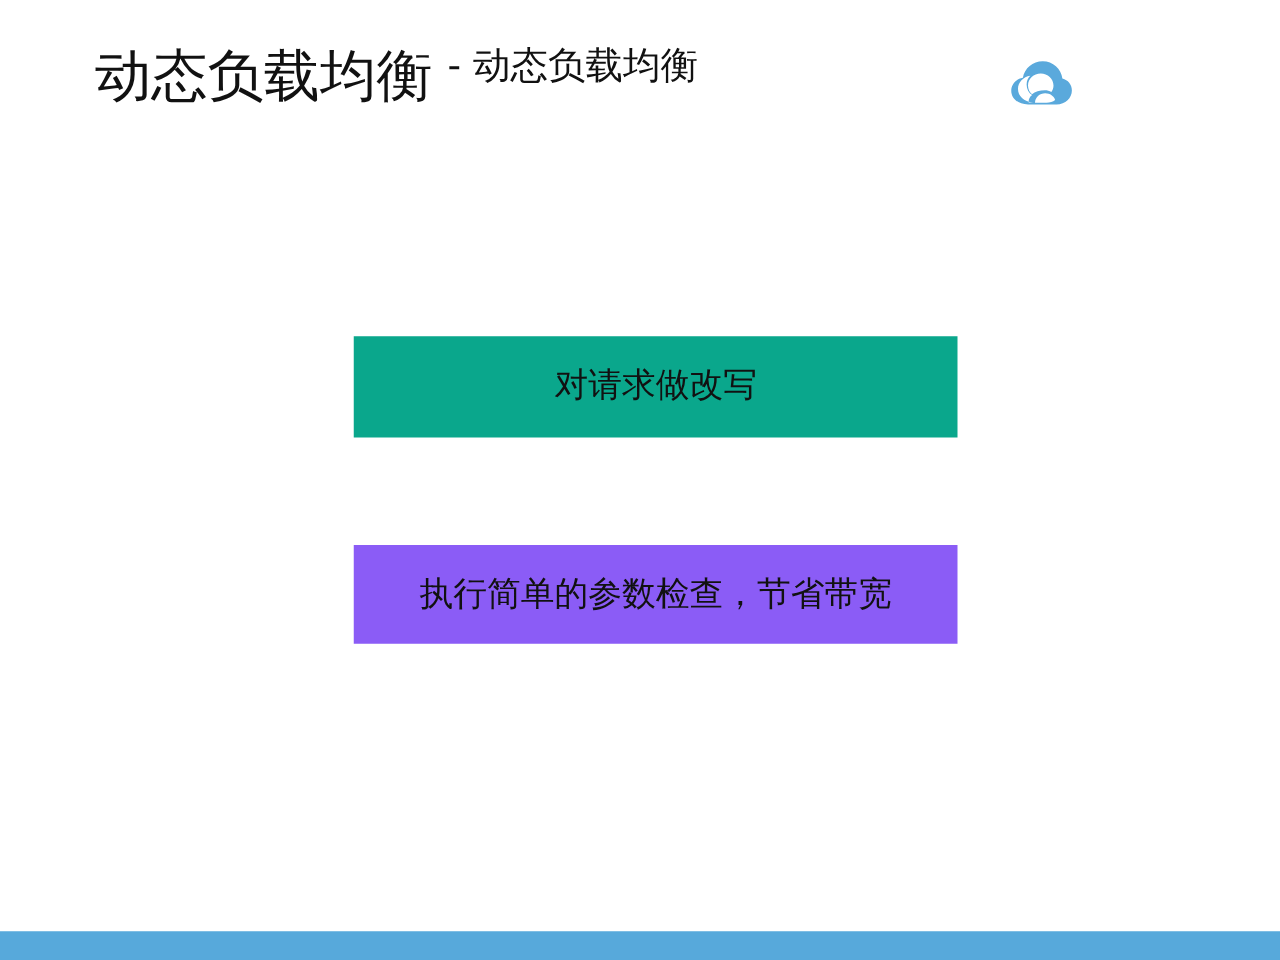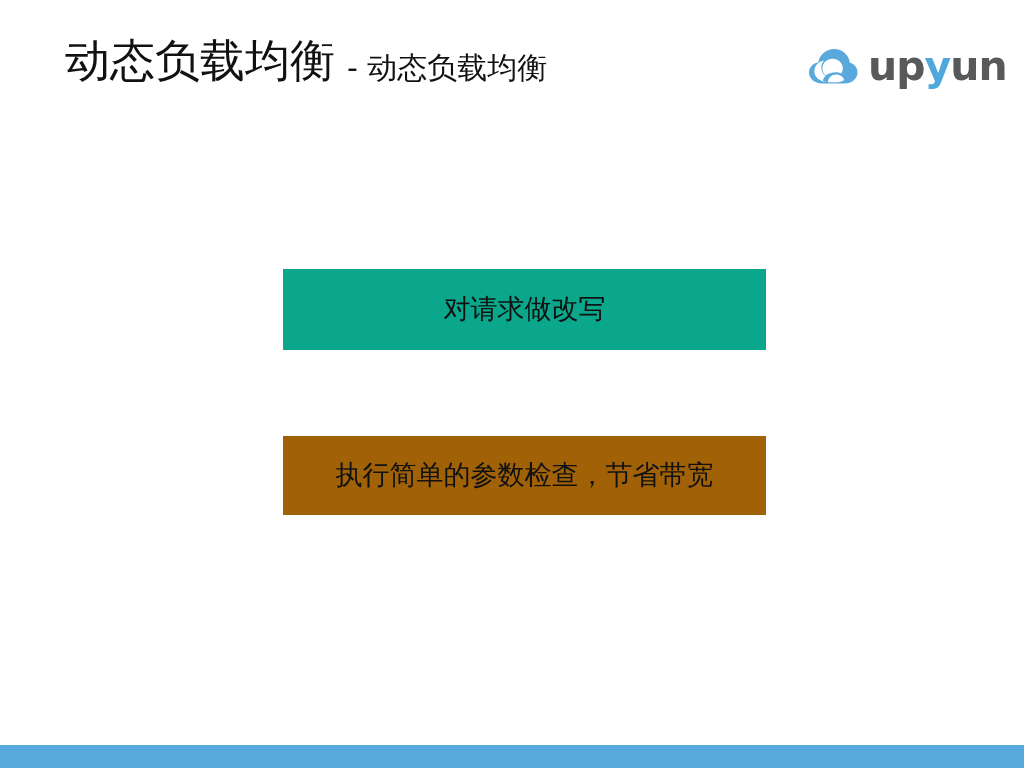--- a/index.html
+++ b/index.html
@@ -21,10 +21,10 @@
   
   .title-block {
     position: absolute;
-    left: 65px;
+    left: 76px;
     top: 38px;
     display: flex;
-    align-items: flex-end;
+    align-items: flex-start;
     white-space: nowrap;
   }
   .title-main {

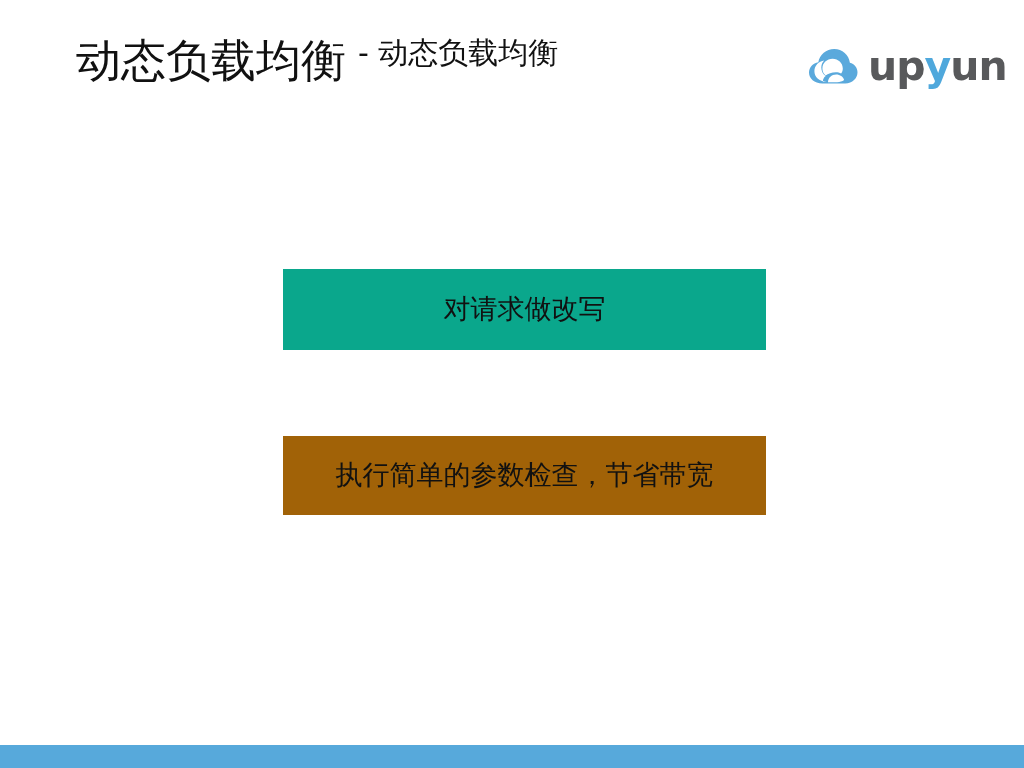--- a/index.html
+++ b/index.html
@@ -148,11 +148,6 @@
                C25.7 26.2 22.0 27.5 19.6 29.4
                Z" fill="#ffffff"></path>
     </svg>
-    <div class="logo-word">
-      <span class="logo-up">up</span>
-      <span class="logo-y">y</span>
-      <span class="logo-un">un</span>
-    </div>
   </div>
 
   <div class="box" id="box-rewrite" style="background:#0aa78c;">

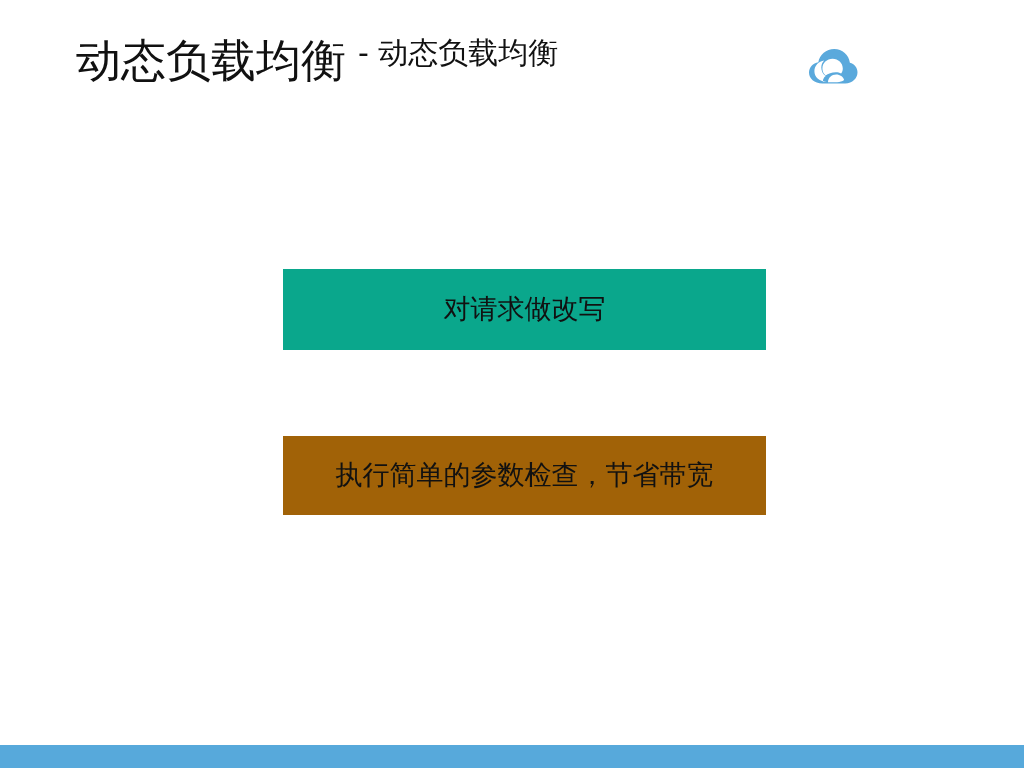--- a/index.html
+++ b/index.html
@@ -154,7 +154,7 @@
     <span class="box-label">对请求做改写</span>
   </div>
 
-  <div class="box" id="box-param" style="background:#a16207;font-family:Liberation Serif, serif;">
+  <div class="box" id="box-param" style="background:#8b5cf6;font-family:Liberation Serif, serif;">
     <span class="box-label">执行简单的参数检查，节省带宽</span>
   </div>
 

